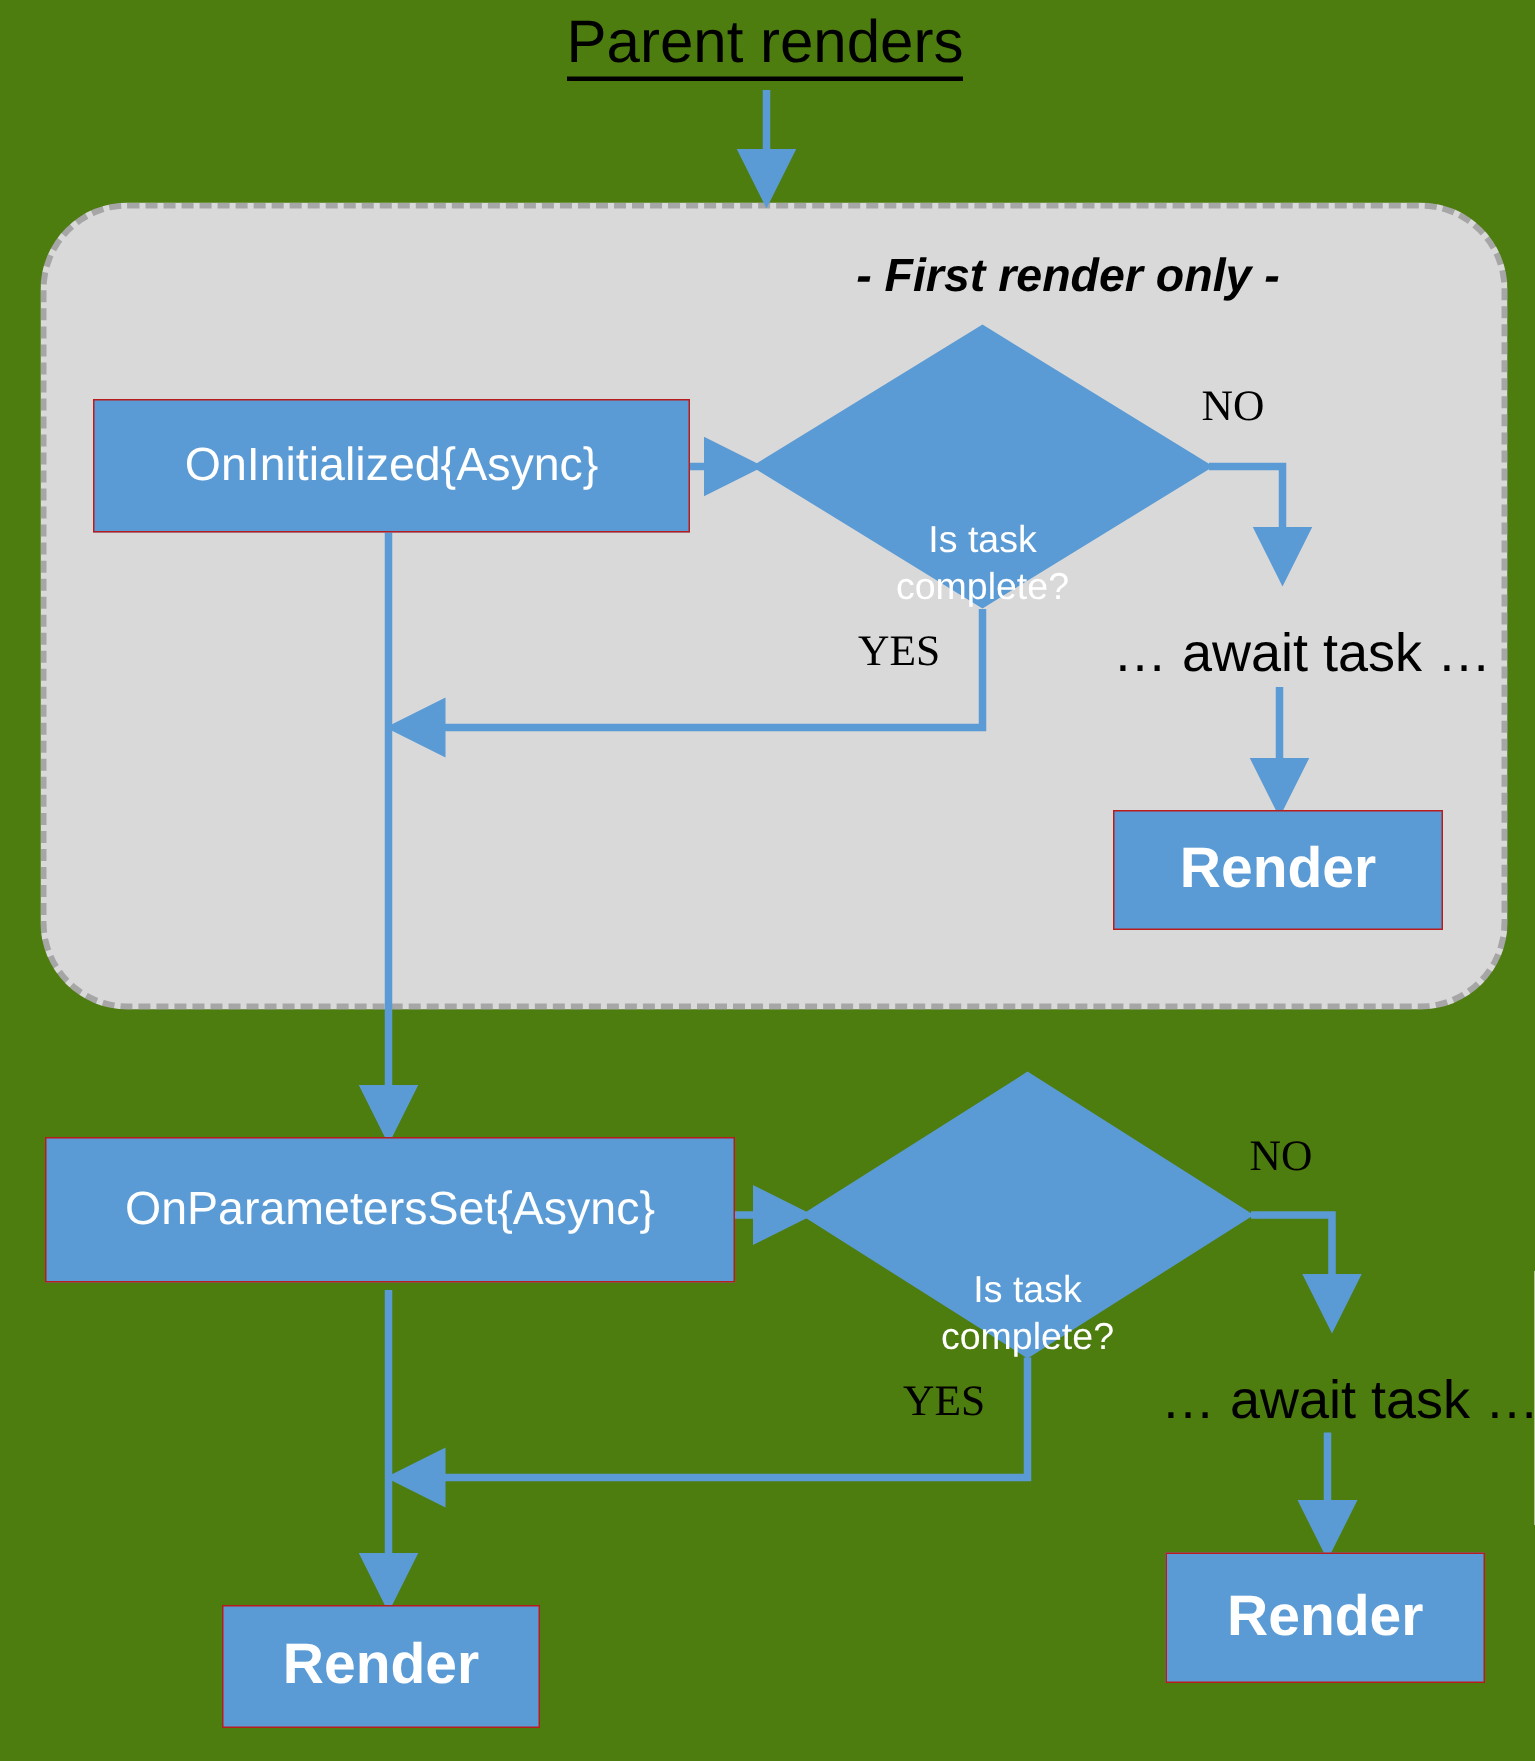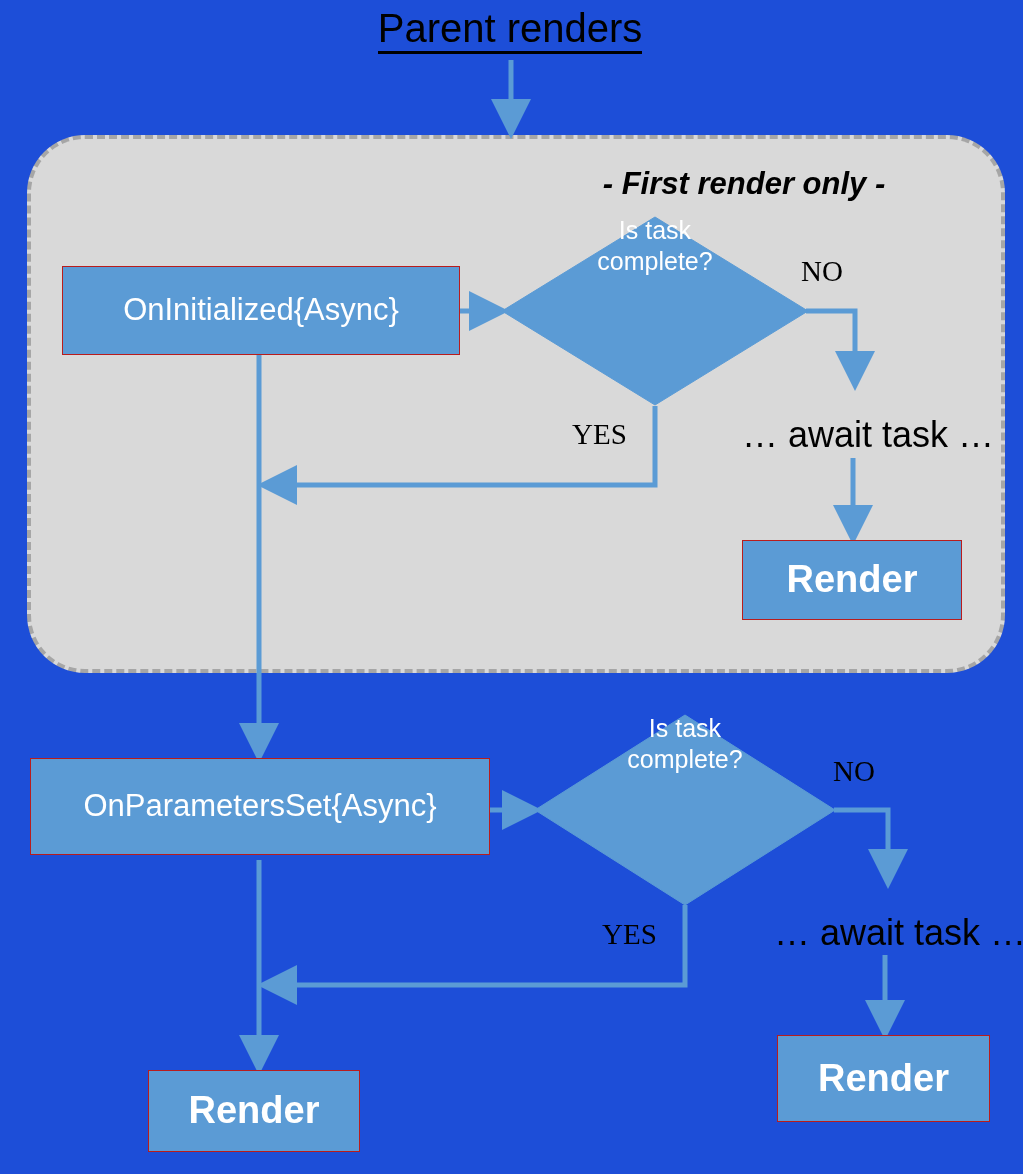--- a/index.html
+++ b/index.html
@@ -14,7 +14,7 @@
     position: relative;
     width: 1023px;
     height: 1174px;
-    background: #1d4ed8;
+    background: #4d7c0f;
     overflow: hidden;
   }
 

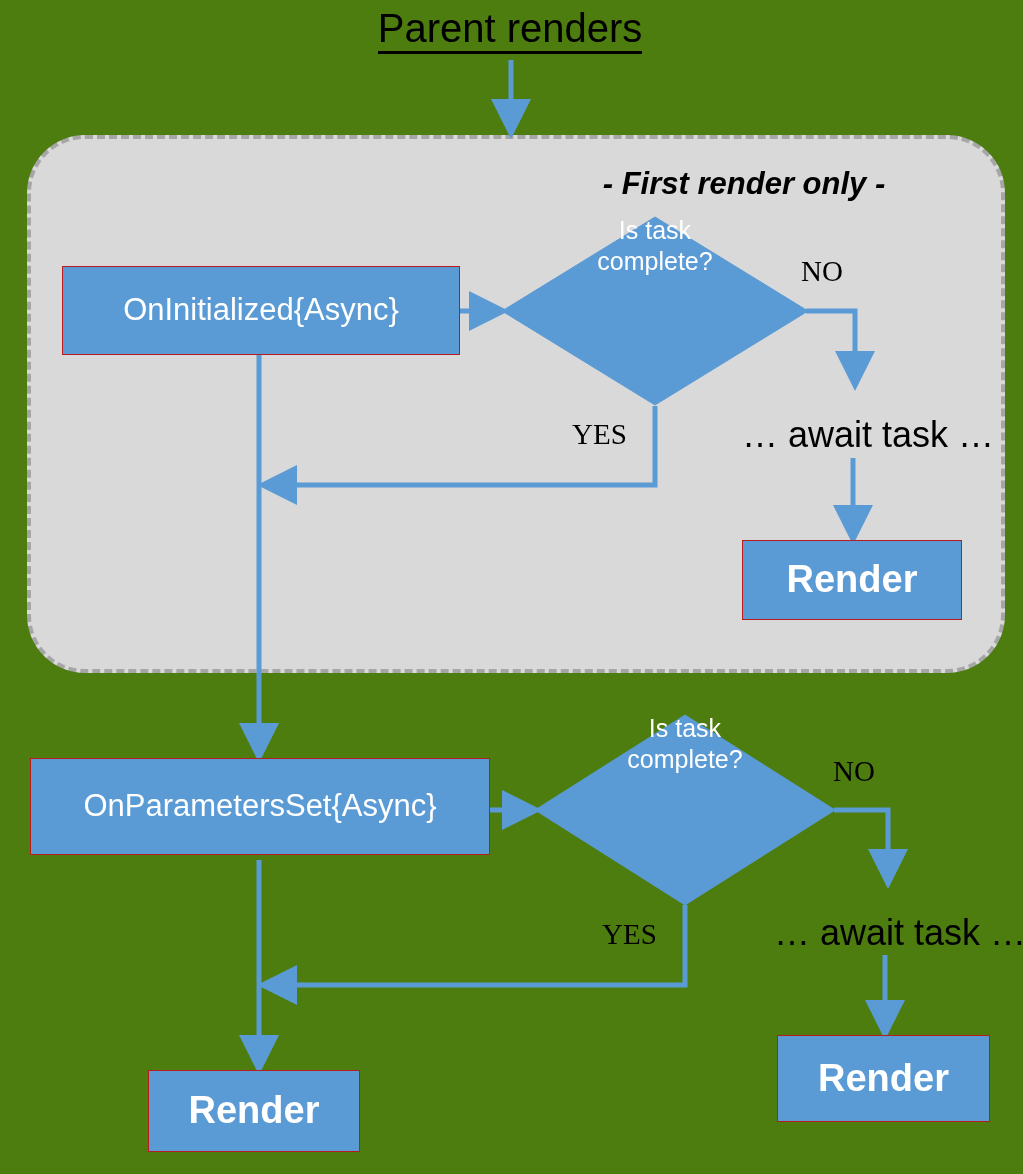--- a/index.html
+++ b/index.html
@@ -49,7 +49,7 @@
   }
   .group-label {
     position: absolute;
-    left: 544px;
+    left: 512px;
     top: 166px;
     width: 400px;
     text-align: center;

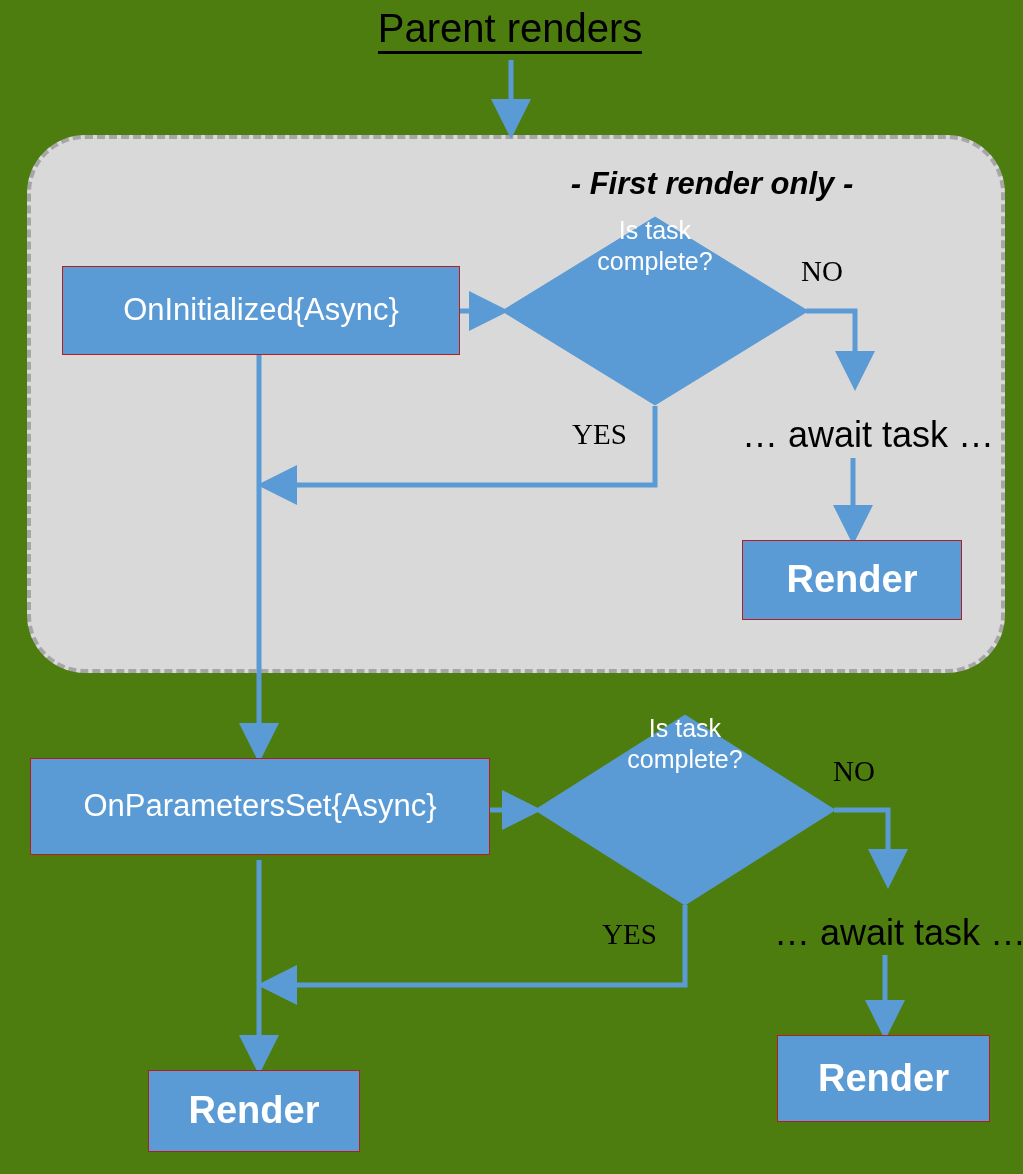--- a/index.html
+++ b/index.html
@@ -88,7 +88,7 @@
     width: 100%;
     height: 100%;
     display: flex;
-    align-items: flex-start;
+    align-items: flex-end;
     justify-content: center;
     color: #ffffff;
     font-size: 25px;

